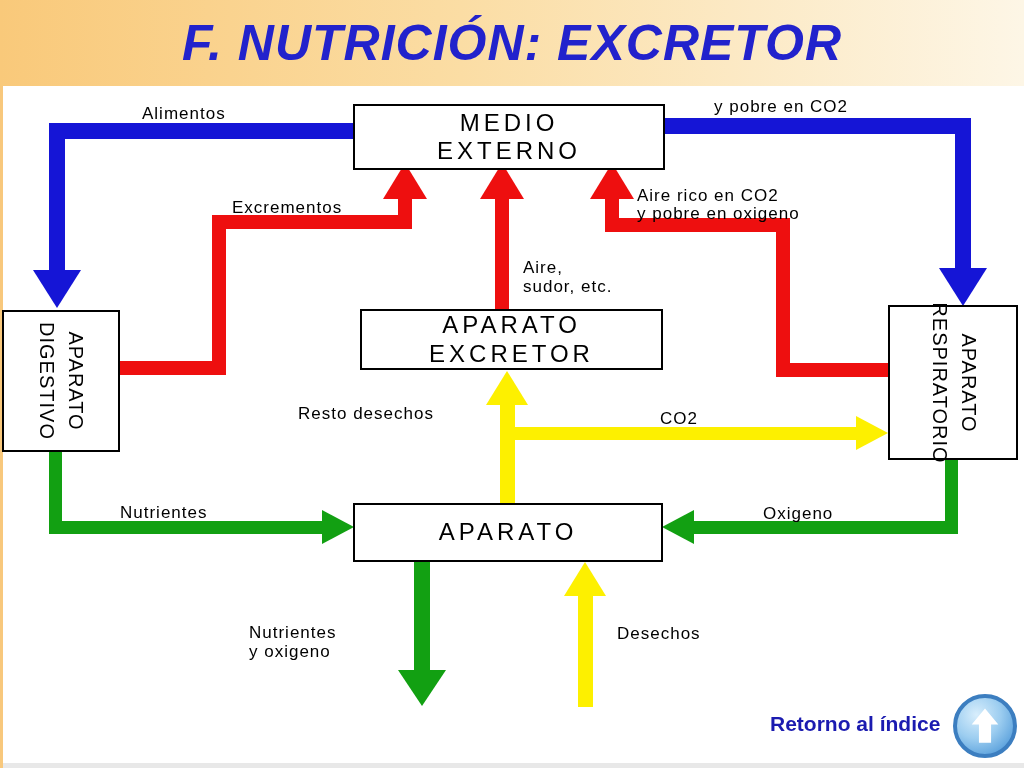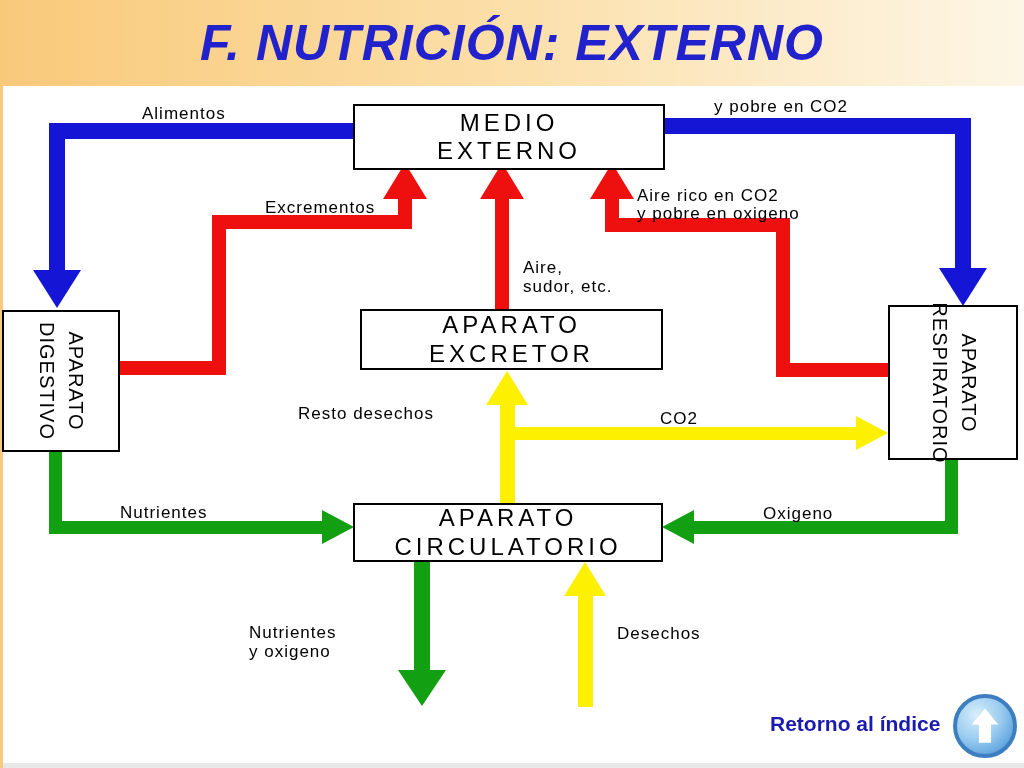--- a/index.html
+++ b/index.html
@@ -60,7 +60,7 @@
 <div class="stage">
 
   <div class="header">
-    <div class="title">F. NUTRICIÓN: EXTERNO</div>
+    <div class="title">F. NUTRICIÓN: EXCRETOR</div>
   </div>
   <div class="edge-left"></div>
   <div class="edge-bottom"></div>

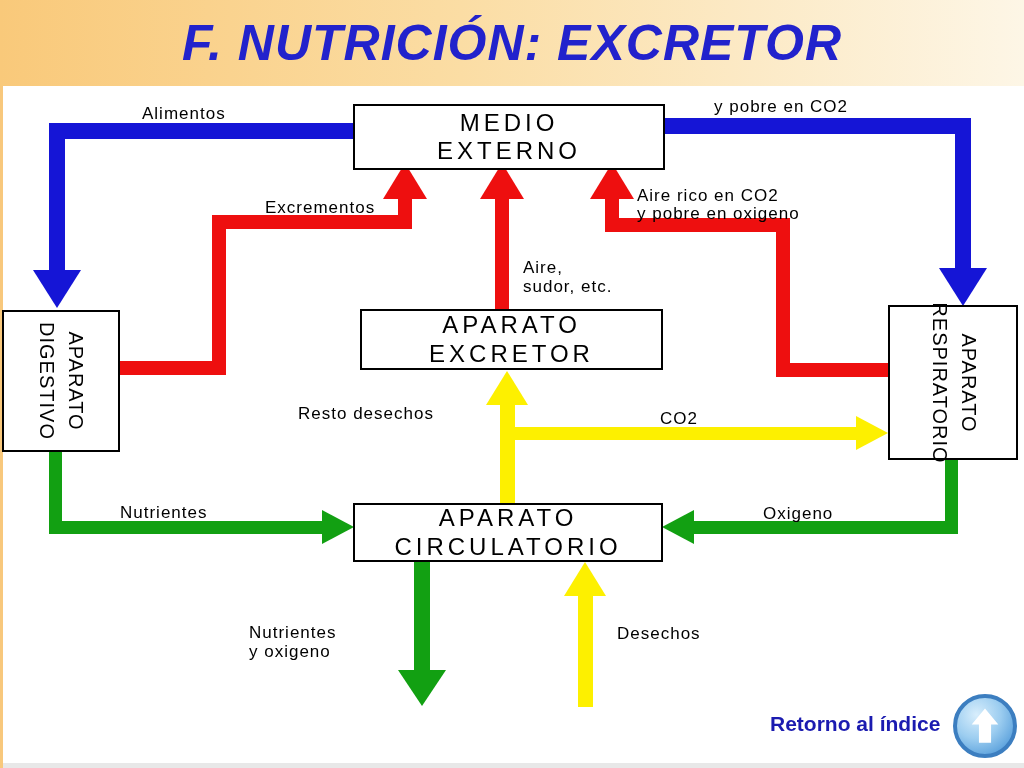--- a/index.html
+++ b/index.html
@@ -140,7 +140,7 @@
 
   <div class="lbl" style="left:142px;top:104px;">Alimentos</div>
   <div class="lbl" style="left:714px;top:97px;">y pobre en CO2</div>
-  <div class="lbl" style="left:232px;top:198px;margin-left:33px;">Excrementos</div>
+  <div class="lbl" style="left:232px;top:198px;">Excrementos</div>
   <div class="lbl" style="left:637px;top:186px;">Aire rico en CO2</div>
   <div class="lbl" style="left:637px;top:204px;">y pobre en oxigeno</div>
   <div class="lbl" style="left:523px;top:258px;">Aire,</div>

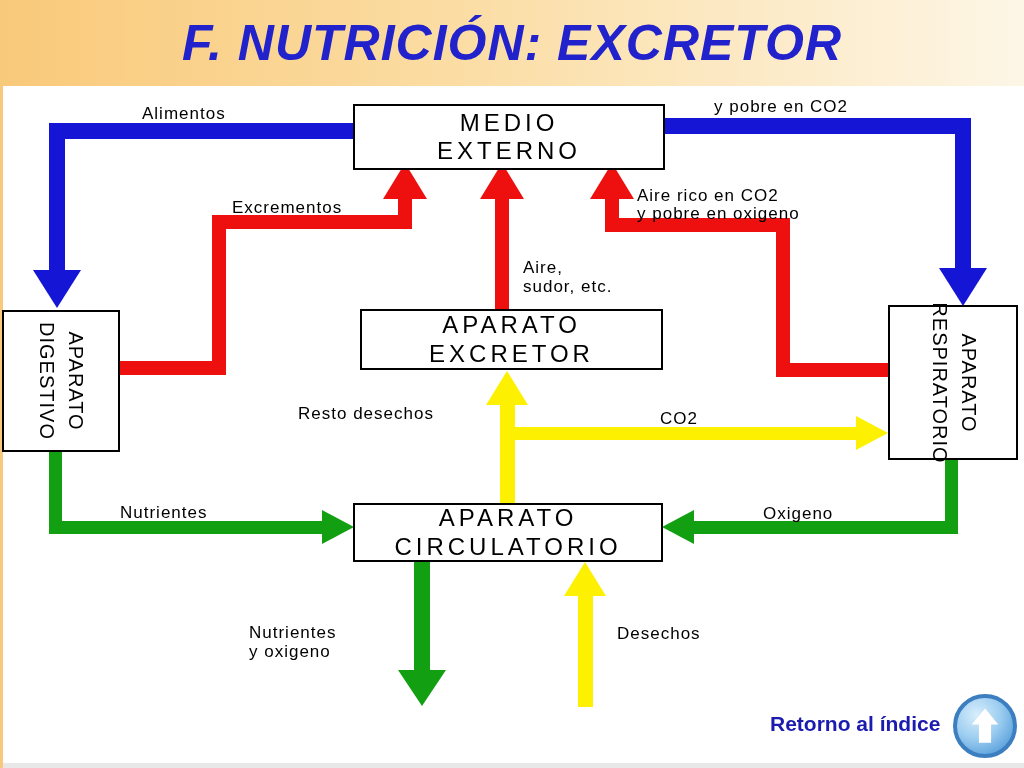--- a/index.html
+++ b/index.html
@@ -120,7 +120,6 @@
 
   <div class="box box-circulatorio">
     <div class="bline">APARATO</div>
-    <div class="bline">CIRCULATORIO</div>
   </div>
 
 

